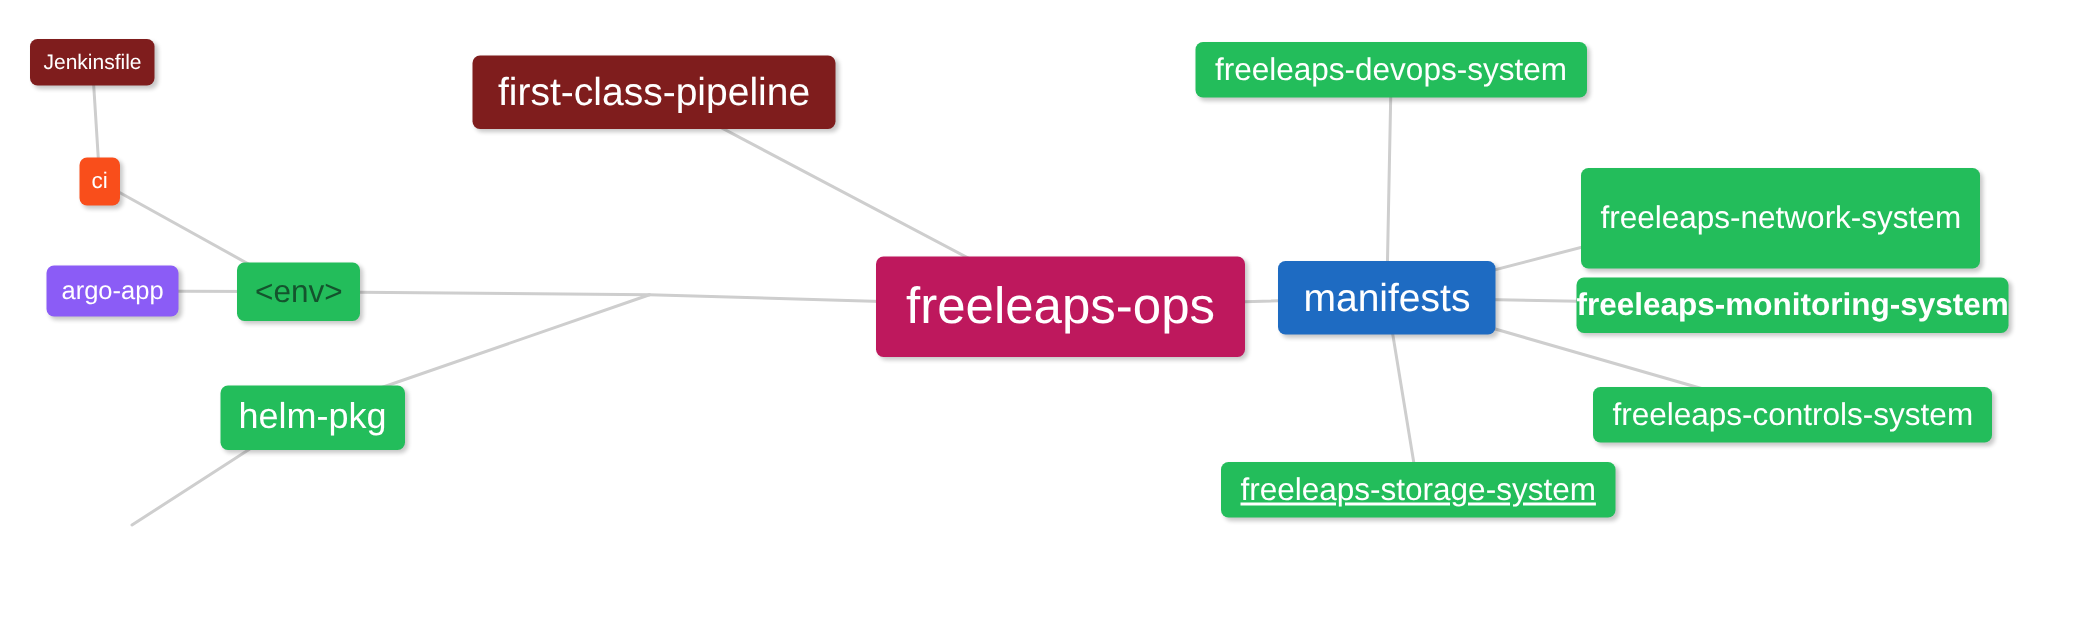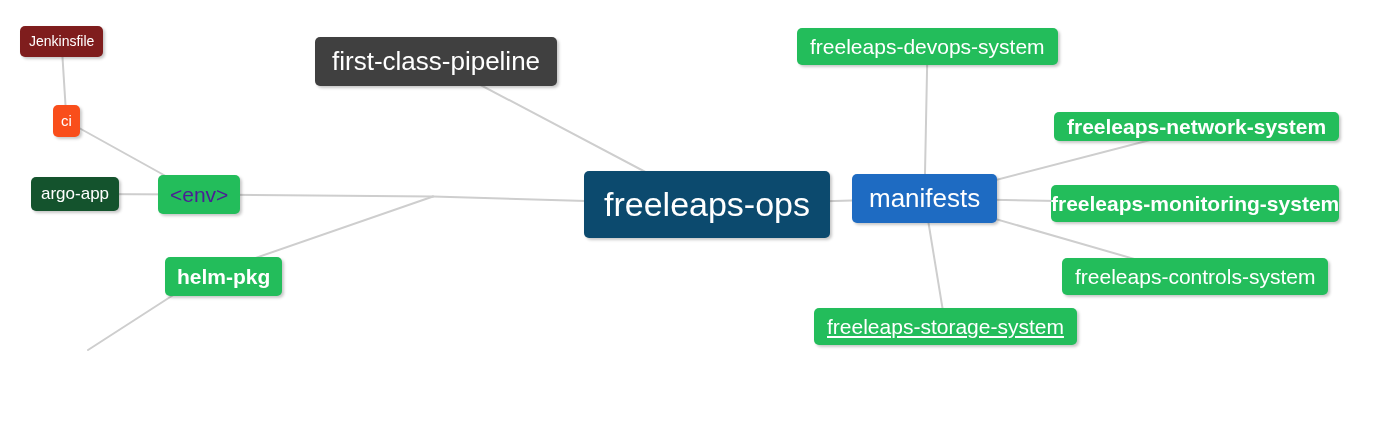--- a/index.html
+++ b/index.html
@@ -69,7 +69,7 @@
       <div class="node" style="left: 31px; top: 177px; font-size: 17px; padding: 7px 10px; background: #14532d; color: rgb(255, 255, 255);">argo-app</div>
       <div class="node" style="left: 158px; top: 175px; font-size: 21px; padding: 7px 12px; background: rgb(35, 189, 91); color: #4c1d95;">&lt;env&gt;</div>
       <div class="node" style="left: 165px; top: 257px; font-size: 21px; padding: 7px 12px; background: rgb(35, 189, 91); color: rgb(255, 255, 255); font-weight: bold;">helm-pkg</div>
-      <div class="node" style="left: 315px; top: 37px; font-size: 26px; padding: 9px 17px; background: #404040; color: rgb(255, 255, 255);">first-class-pipeline</div>
+      <div class="node" style="left: 315px; top: 37px; font-size: 26px; padding: 9px 17px; background: #7f1d1d; color: rgb(255, 255, 255);">first-class-pipeline</div>
       <div class="node" style="left: 584px; top: 171px; font-size: 34px; padding: 13px 20px; background: #0c4a6e; color: rgb(255, 255, 255);">freeleaps-ops</div>
       <div class="node" style="left: 852px; top: 174px; font-size: 26px; padding: 9px 17px; background: rgb(30, 107, 194); color: rgb(255, 255, 255);">manifests</div>
       <div class="node" style="left: 797px; top: 28px; font-size: 21px; padding: 6px 13px; background: rgb(35, 189, 91); color: rgb(255, 255, 255); text-align: center;">freeleaps-devops-system</div>

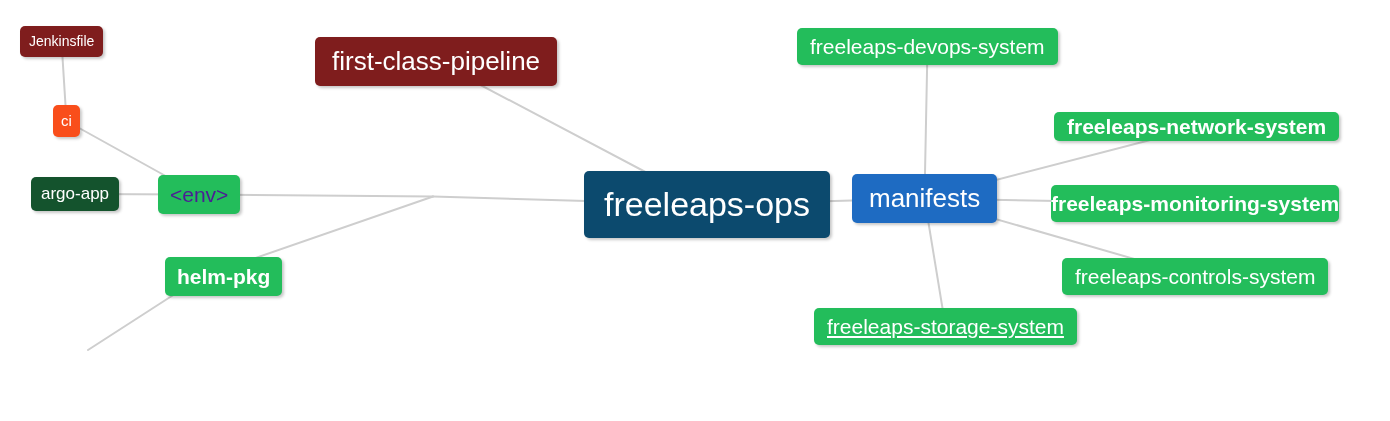--- a/index.html
+++ b/index.html
@@ -73,7 +73,7 @@
       <div class="node" style="left: 584px; top: 171px; font-size: 34px; padding: 13px 20px; background: #0c4a6e; color: rgb(255, 255, 255);">freeleaps-ops</div>
       <div class="node" style="left: 852px; top: 174px; font-size: 26px; padding: 9px 17px; background: rgb(30, 107, 194); color: rgb(255, 255, 255);">manifests</div>
       <div class="node" style="left: 797px; top: 28px; font-size: 21px; padding: 6px 13px; background: rgb(35, 189, 91); color: rgb(255, 255, 255); text-align: center;">freeleaps-devops-system</div>
-      <div class="node" style="left: 1054px; top: 112px; font-size: 21px; padding: 2px 13px; background: rgb(35, 189, 91); color: rgb(255, 255, 255); font-weight: bold;">freeleaps-network-system</div>
+      <div class="node" style="left: 1054px; top: 112px; font-size: 21px; padding: 21px 13px; background: rgb(35, 189, 91); color: rgb(255, 255, 255);">freeleaps-network-system</div>
       <div class="node" style="left: 1051px; top: 185px; font-size: 21px; padding: 6px 0; background: rgb(35, 189, 91); color: rgb(255, 255, 255); font-weight: bold;">freeleaps-monitoring-system</div>
       <div class="node" style="left: 1062px; top: 258px; font-size: 21px; padding: 6px 13px; background: rgb(35, 189, 91); color: rgb(255, 255, 255);">freeleaps-controls-system</div>
       <div class="node" style="left: 814px; top: 308px; font-size: 21px; padding: 6px 13px; background: rgb(35, 189, 91); color: rgb(255, 255, 255); text-decoration: underline;">freeleaps-storage-system</div>

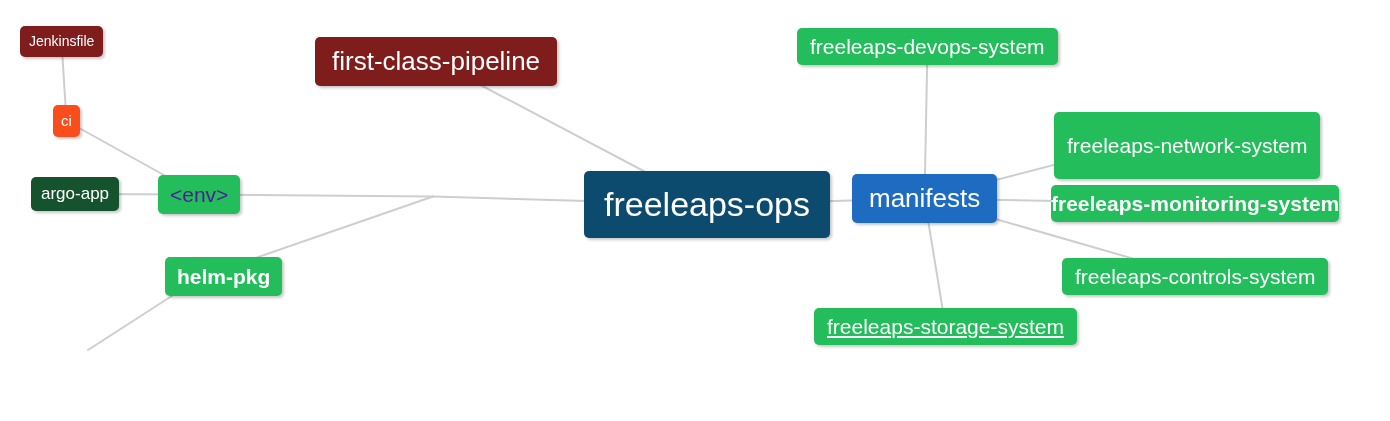--- a/index.html
+++ b/index.html
@@ -66,7 +66,7 @@
   <div id="nodes-layer">
       <div class="node" style="left: 20px; top: 26px; font-size: 14px; padding: 7px 9px; background: #7f1d1d; color: rgb(255, 255, 255);">Jenkinsfile</div>
       <div class="node" style="left: 53px; top: 105px; font-size: 15px; padding: 7px 8px; background: rgb(249, 78, 27); color: rgb(255, 255, 255);">ci</div>
-      <div class="node" style="left: 31px; top: 177px; font-size: 17px; padding: 7px 10px; background: #14532d; color: rgb(255, 255, 255);">argo-app</div>
+      <div class="node" style="left: 31px; top: 177px; font-size: 17px; padding: 7px 10px; background: #8b5cf6; color: rgb(255, 255, 255);">argo-app</div>
       <div class="node" style="left: 158px; top: 175px; font-size: 21px; padding: 7px 12px; background: rgb(35, 189, 91); color: #4c1d95;">&lt;env&gt;</div>
       <div class="node" style="left: 165px; top: 257px; font-size: 21px; padding: 7px 12px; background: rgb(35, 189, 91); color: rgb(255, 255, 255); font-weight: bold;">helm-pkg</div>
       <div class="node" style="left: 315px; top: 37px; font-size: 26px; padding: 9px 17px; background: #7f1d1d; color: rgb(255, 255, 255);">first-class-pipeline</div>

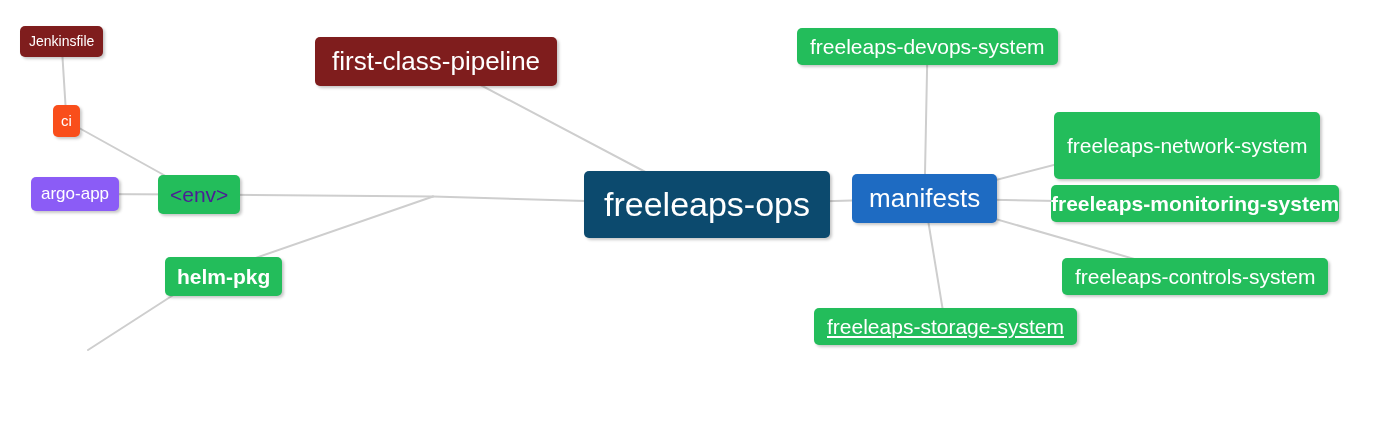--- a/index.html
+++ b/index.html
@@ -67,7 +67,7 @@
       <div class="node" style="left: 20px; top: 26px; font-size: 14px; padding: 7px 9px; background: #7f1d1d; color: rgb(255, 255, 255);">Jenkinsfile</div>
       <div class="node" style="left: 53px; top: 105px; font-size: 15px; padding: 7px 8px; background: rgb(249, 78, 27); color: rgb(255, 255, 255);">ci</div>
       <div class="node" style="left: 31px; top: 177px; font-size: 17px; padding: 7px 10px; background: #8b5cf6; color: rgb(255, 255, 255);">argo-app</div>
-      <div class="node" style="left: 158px; top: 175px; font-size: 21px; padding: 7px 12px; background: rgb(35, 189, 91); color: #4c1d95;">&lt;env&gt;</div>
+      <div class="node" style="left: 158px; top: 175px; font-size: 21px; padding: 7px 12px; background: rgb(35, 189, 91); color: #14532d;">&lt;env&gt;</div>
       <div class="node" style="left: 165px; top: 257px; font-size: 21px; padding: 7px 12px; background: rgb(35, 189, 91); color: rgb(255, 255, 255); font-weight: bold;">helm-pkg</div>
       <div class="node" style="left: 315px; top: 37px; font-size: 26px; padding: 9px 17px; background: #7f1d1d; color: rgb(255, 255, 255);">first-class-pipeline</div>
       <div class="node" style="left: 584px; top: 171px; font-size: 34px; padding: 13px 20px; background: #0c4a6e; color: rgb(255, 255, 255);">freeleaps-ops</div>

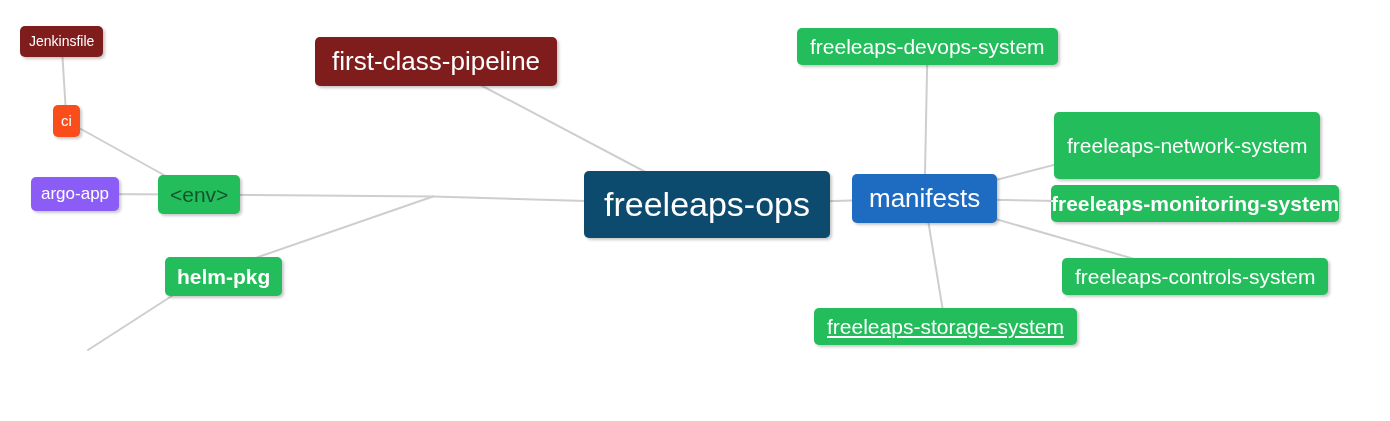--- a/index.html
+++ b/index.html
@@ -70,7 +70,7 @@
       <div class="node" style="left: 158px; top: 175px; font-size: 21px; padding: 7px 12px; background: rgb(35, 189, 91); color: #14532d;">&lt;env&gt;</div>
       <div class="node" style="left: 165px; top: 257px; font-size: 21px; padding: 7px 12px; background: rgb(35, 189, 91); color: rgb(255, 255, 255); font-weight: bold;">helm-pkg</div>
       <div class="node" style="left: 315px; top: 37px; font-size: 26px; padding: 9px 17px; background: #7f1d1d; color: rgb(255, 255, 255);">first-class-pipeline</div>
-      <div class="node" style="left: 584px; top: 171px; font-size: 34px; padding: 13px 20px; background: #0c4a6e; color: rgb(255, 255, 255);">freeleaps-ops</div>
+      <div class="node" style="left: 584px; top: 171px; font-size: 34px; padding: 13px 20px; background: #be185d; color: rgb(255, 255, 255);">freeleaps-ops</div>
       <div class="node" style="left: 852px; top: 174px; font-size: 26px; padding: 9px 17px; background: rgb(30, 107, 194); color: rgb(255, 255, 255);">manifests</div>
       <div class="node" style="left: 797px; top: 28px; font-size: 21px; padding: 6px 13px; background: rgb(35, 189, 91); color: rgb(255, 255, 255); text-align: center;">freeleaps-devops-system</div>
       <div class="node" style="left: 1054px; top: 112px; font-size: 21px; padding: 21px 13px; background: rgb(35, 189, 91); color: rgb(255, 255, 255);">freeleaps-network-system</div>

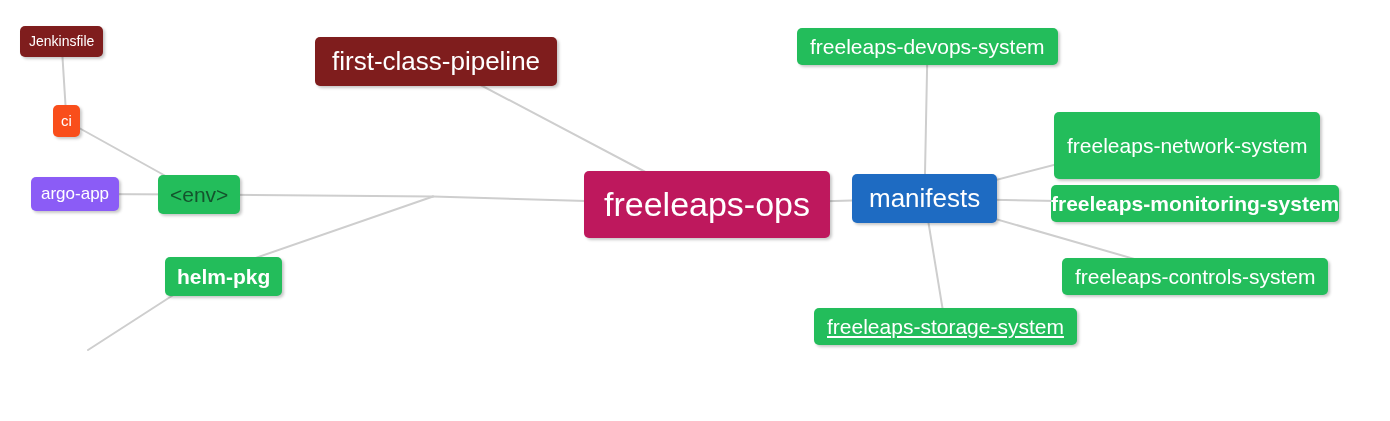--- a/index.html
+++ b/index.html
@@ -68,7 +68,7 @@
       <div class="node" style="left: 53px; top: 105px; font-size: 15px; padding: 7px 8px; background: rgb(249, 78, 27); color: rgb(255, 255, 255);">ci</div>
       <div class="node" style="left: 31px; top: 177px; font-size: 17px; padding: 7px 10px; background: #8b5cf6; color: rgb(255, 255, 255);">argo-app</div>
       <div class="node" style="left: 158px; top: 175px; font-size: 21px; padding: 7px 12px; background: rgb(35, 189, 91); color: #14532d;">&lt;env&gt;</div>
-      <div class="node" style="left: 165px; top: 257px; font-size: 21px; padding: 7px 12px; background: rgb(35, 189, 91); color: rgb(255, 255, 255); font-weight: bold;">helm-pkg</div>
+      <div class="node" style="left: 147px; top: 257px; font-size: 24px; padding: 7px 12px; background: rgb(35, 189, 91); color: rgb(255, 255, 255);">helm-pkg</div>
       <div class="node" style="left: 315px; top: 37px; font-size: 26px; padding: 9px 17px; background: #7f1d1d; color: rgb(255, 255, 255);">first-class-pipeline</div>
       <div class="node" style="left: 584px; top: 171px; font-size: 34px; padding: 13px 20px; background: #be185d; color: rgb(255, 255, 255);">freeleaps-ops</div>
       <div class="node" style="left: 852px; top: 174px; font-size: 26px; padding: 9px 17px; background: rgb(30, 107, 194); color: rgb(255, 255, 255);">manifests</div>

